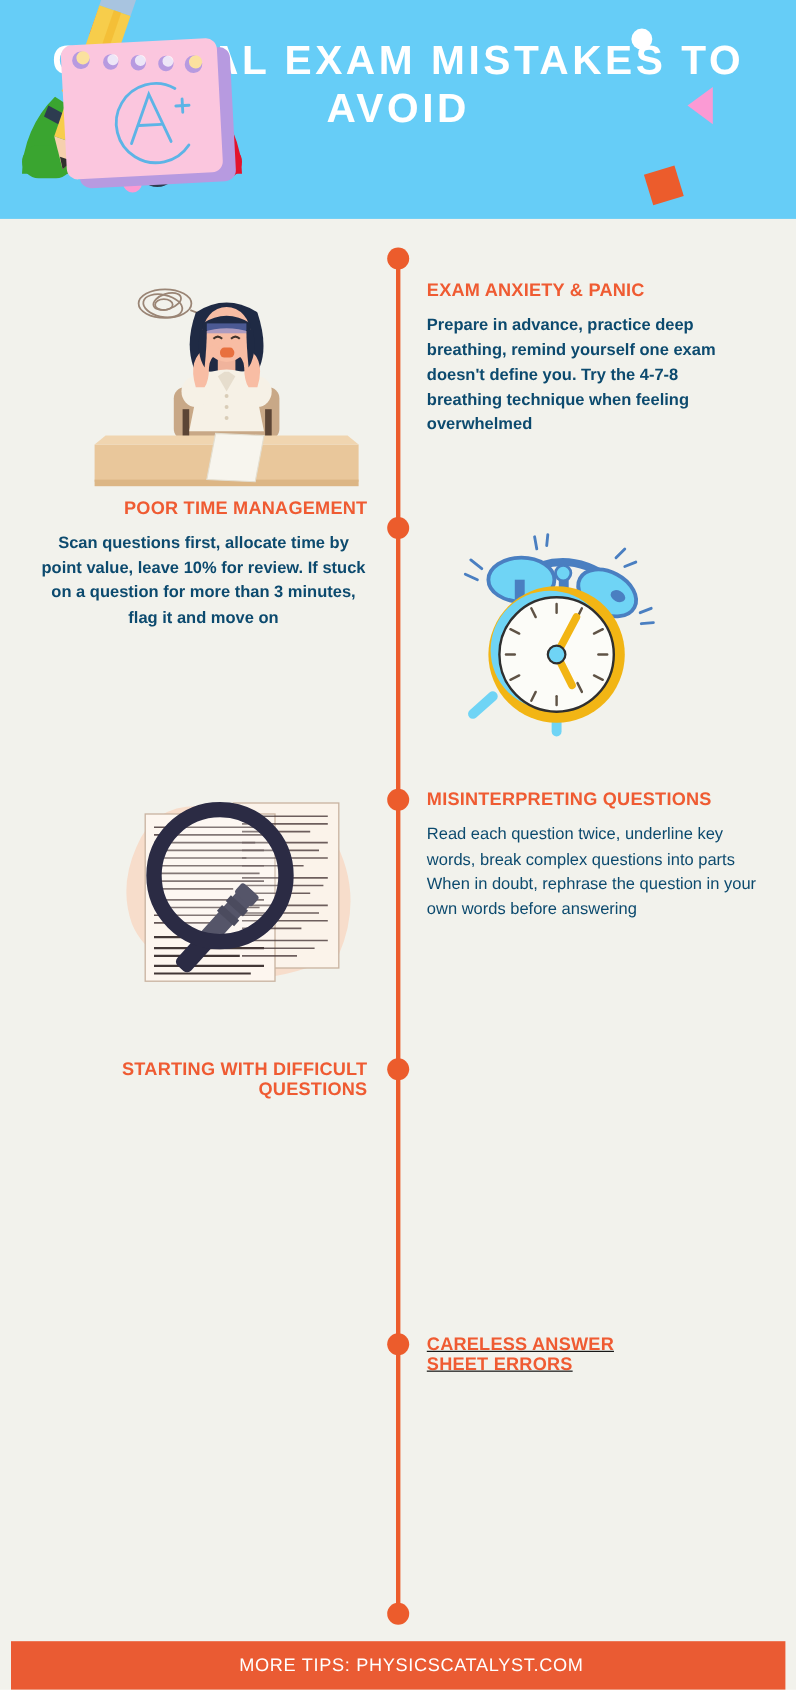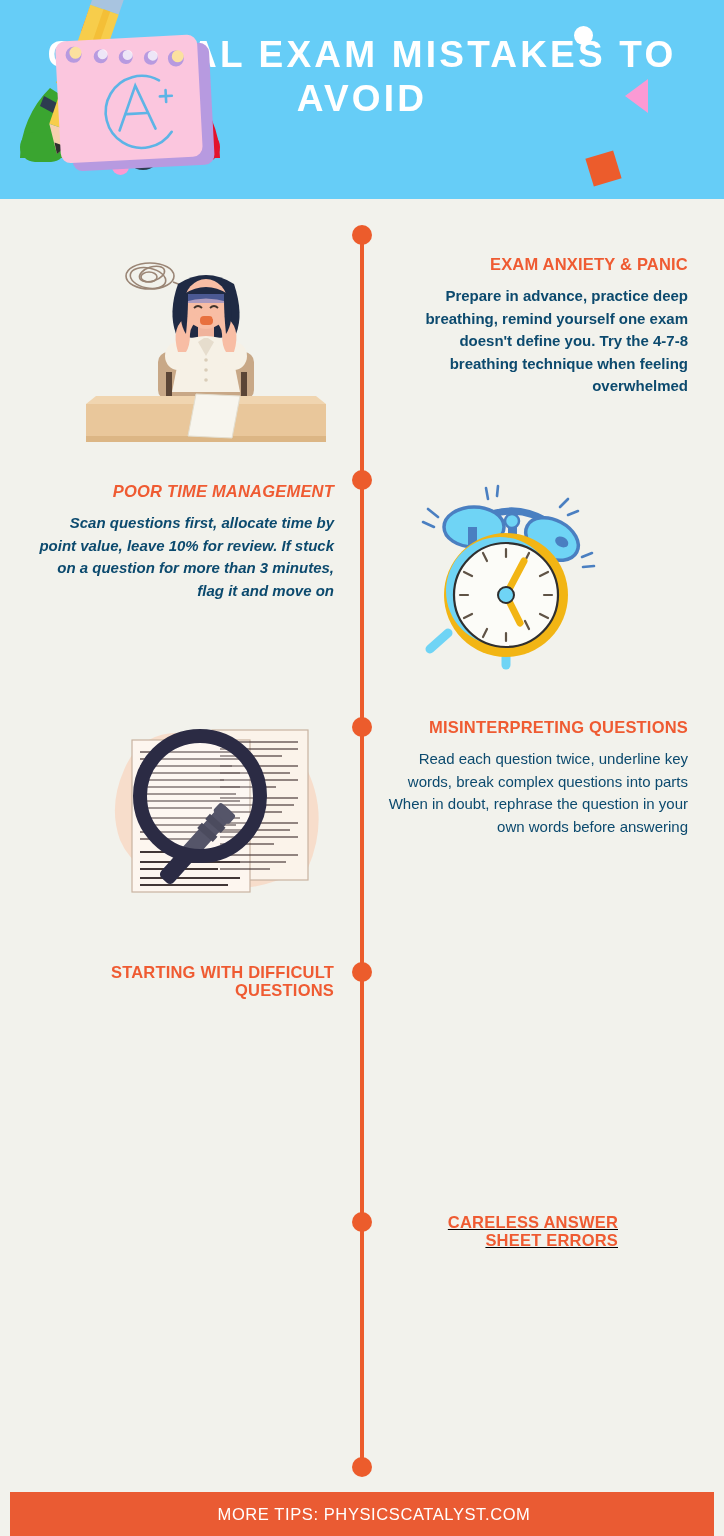--- a/index.html
+++ b/index.html
@@ -51,7 +51,7 @@
 
   
   .section { position:absolute; }
-  .txt-right { left:388px; width:300px; text-align:right; }
+  .txt-right { left:388px; width:300px; text-align:left; }
   .txt-left  { left:36px;  width:298px; text-align:right; }
 
   .sec-title {

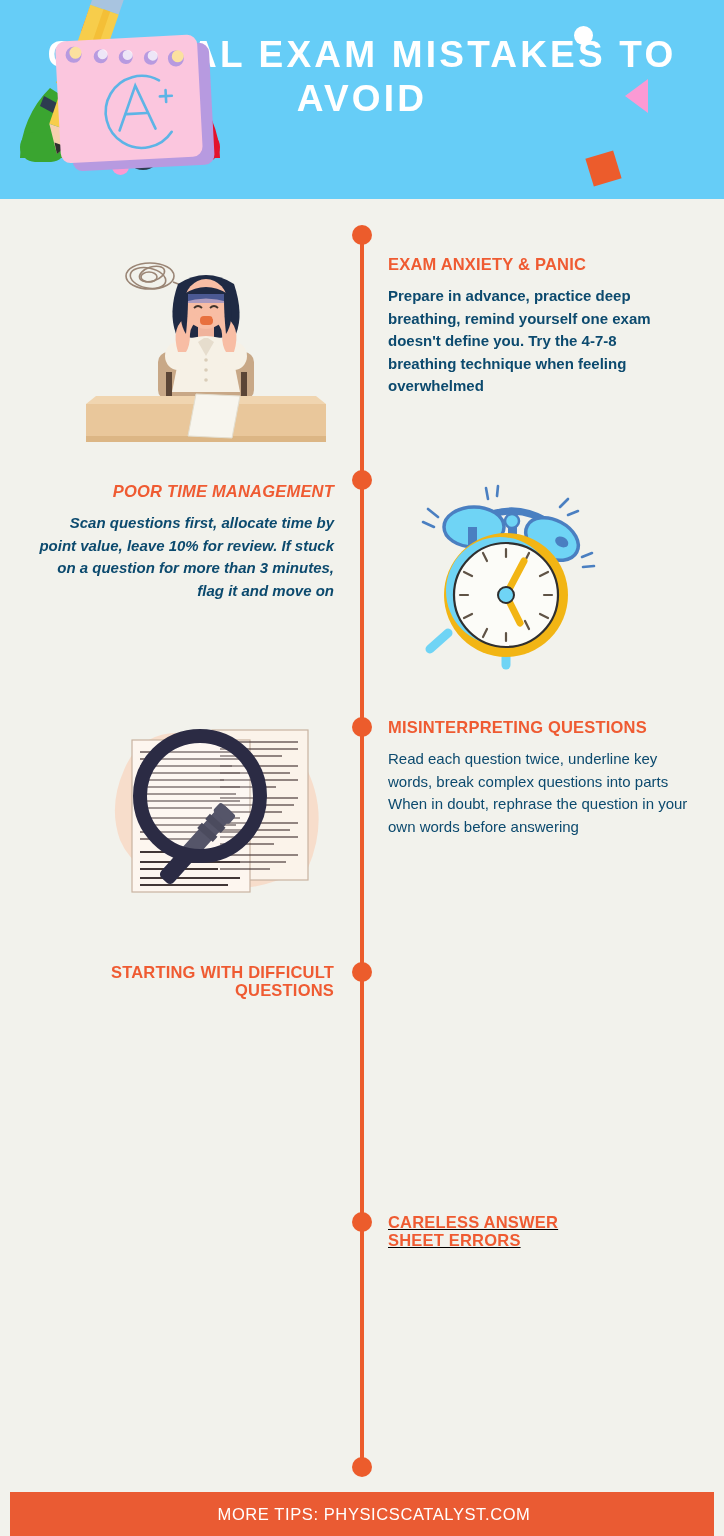--- a/index.html
+++ b/index.html
@@ -174,7 +174,7 @@
   </svg>
 </div>
 
-<div class="section txt-left" style="top:482px;font-style:italic;">
+<div class="section txt-left" style="top:453px;">
   <div class="sec-title">POOR TIME MANAGEMENT</div>
   <div class="sec-body bold" style="text-align:right;">Scan questions first, allocate time by point value, leave 10% for review. If stuck on a question for more than 3 minutes, flag it and move on</div>
 </div>

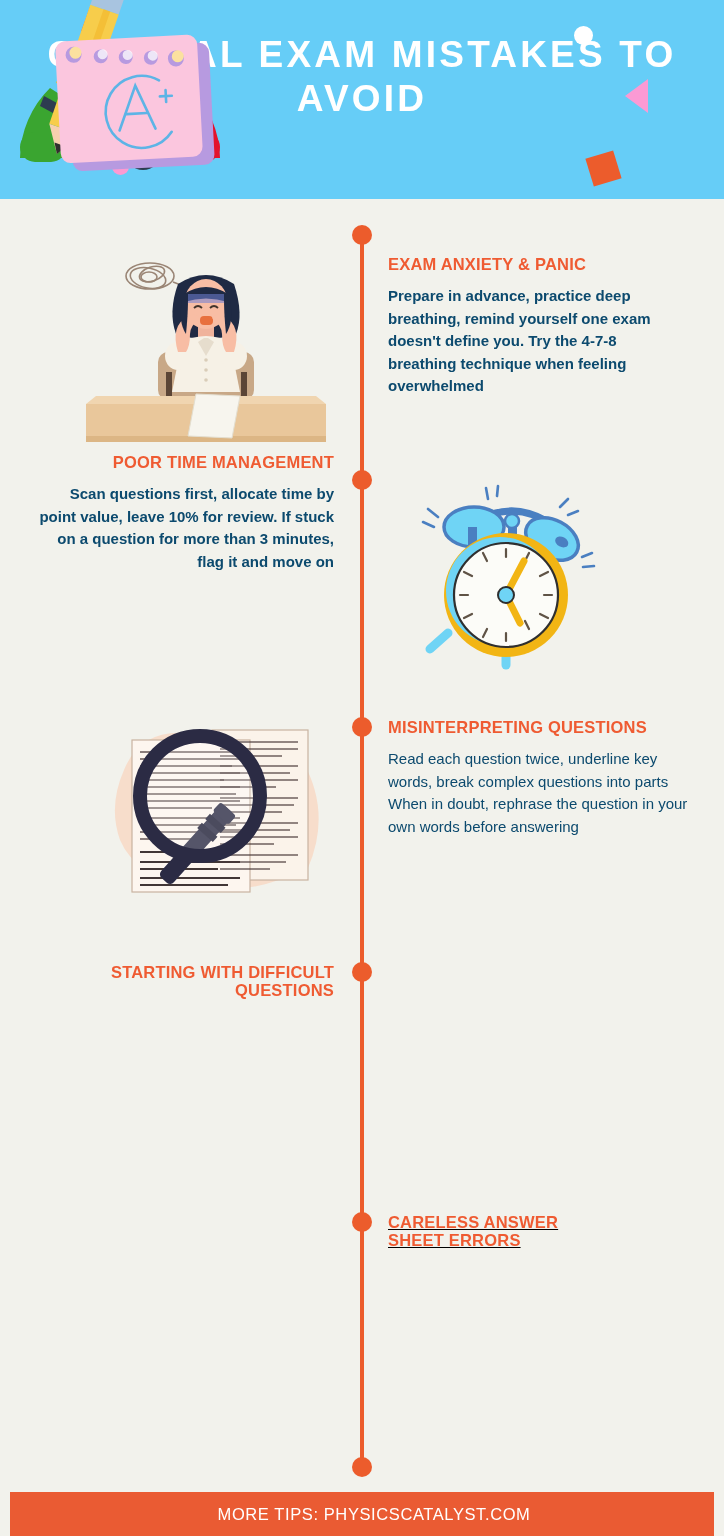--- a/index.html
+++ b/index.html
@@ -176,7 +176,7 @@
 
 <div class="section txt-left" style="top:453px;">
   <div class="sec-title">POOR TIME MANAGEMENT</div>
-  <div class="sec-body bold" style="text-align:right;">Scan questions first, allocate time by point value, leave 10% for review. If stuck on a question for more than 3 minutes, flag it and move on</div>
+  <div class="sec-body bold" style="text-align:center;">Scan questions first, allocate time by point value, leave 10% for review. If stuck on a question for more than 3 minutes, flag it and move on</div>
 </div>
 
 <div class="art" style="left:402px; top:483px; width:224px; height:192px;">

